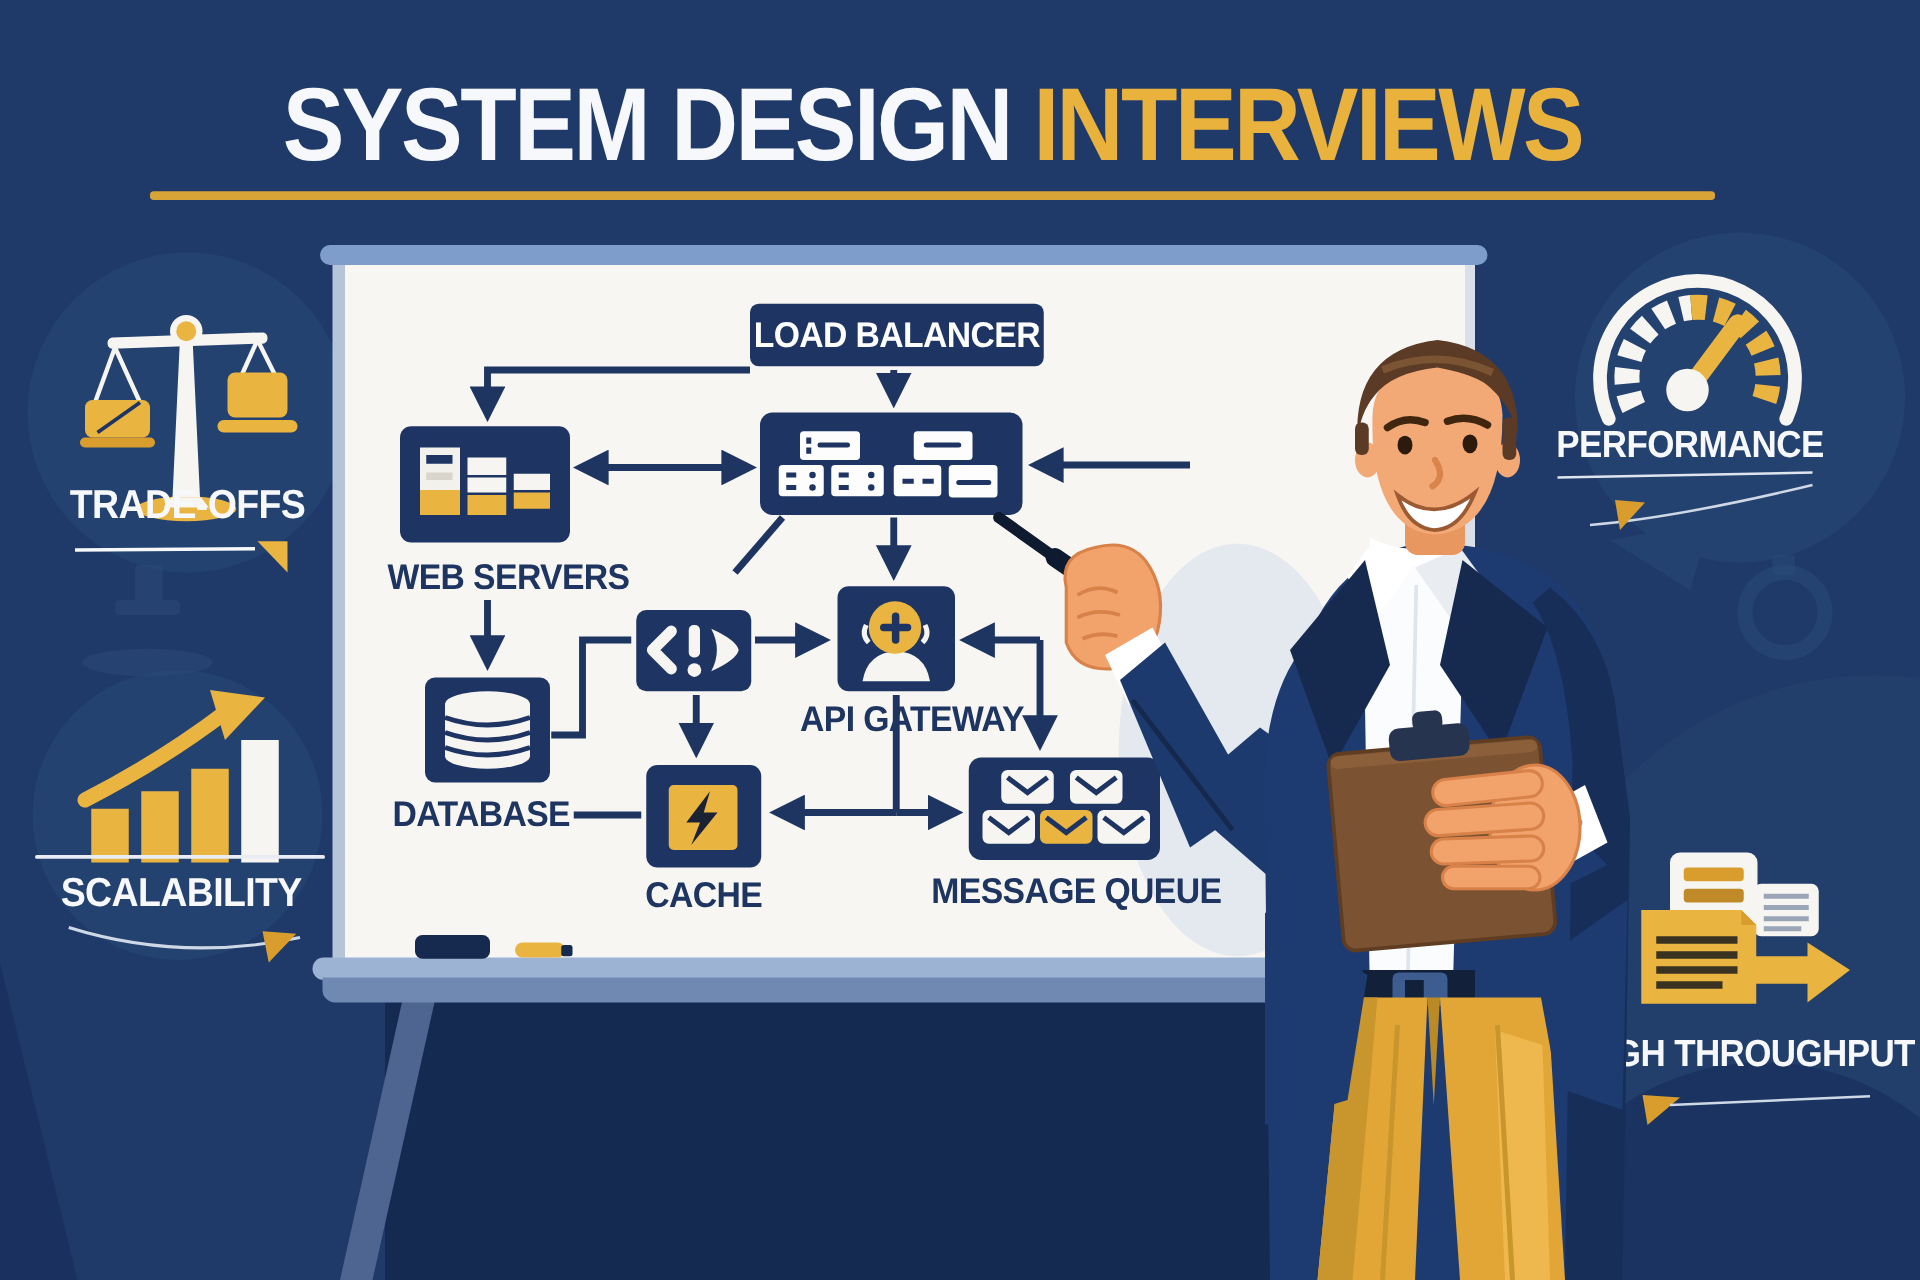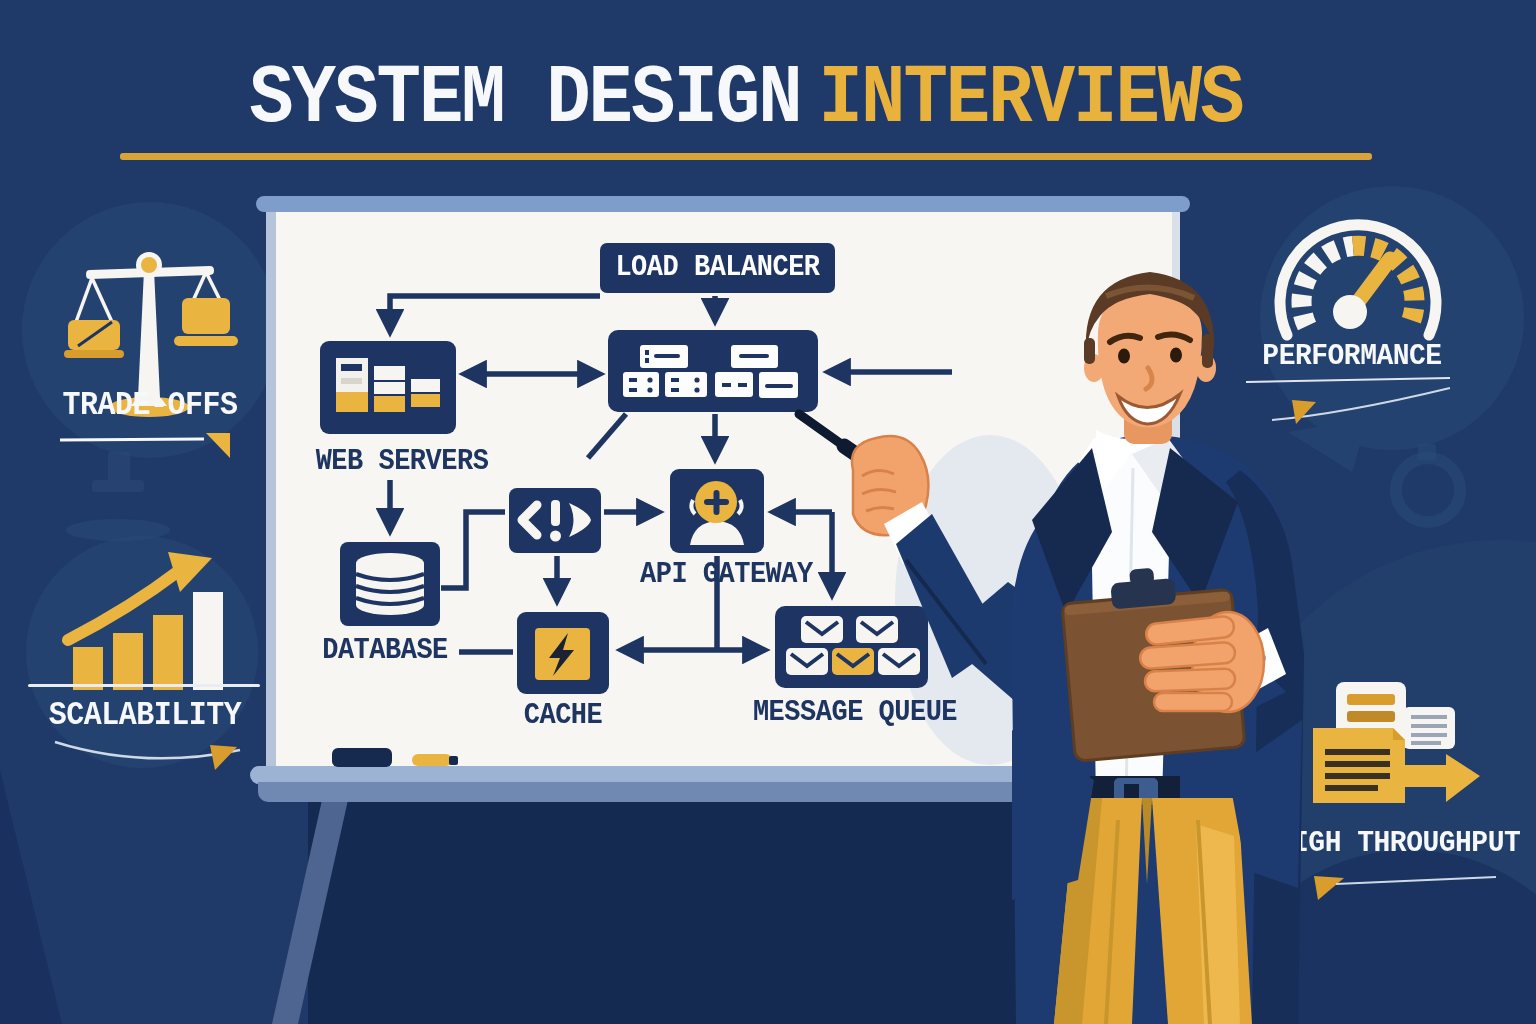--- a/index.html
+++ b/index.html
@@ -4,7 +4,7 @@
 <style>
   html,body{margin:0;padding:0;background:#10203f;}
   .stage{position:relative;width:1536px;height:1024px;overflow:hidden;
-         background:#1f3a69;font-family:Liberation Mono, monospace;}
+         background:#1f3a69;font-family:Liberation Sans, sans-serif;}
   .abs{position:absolute;}
   svg{display:block;overflow:visible;}
 

